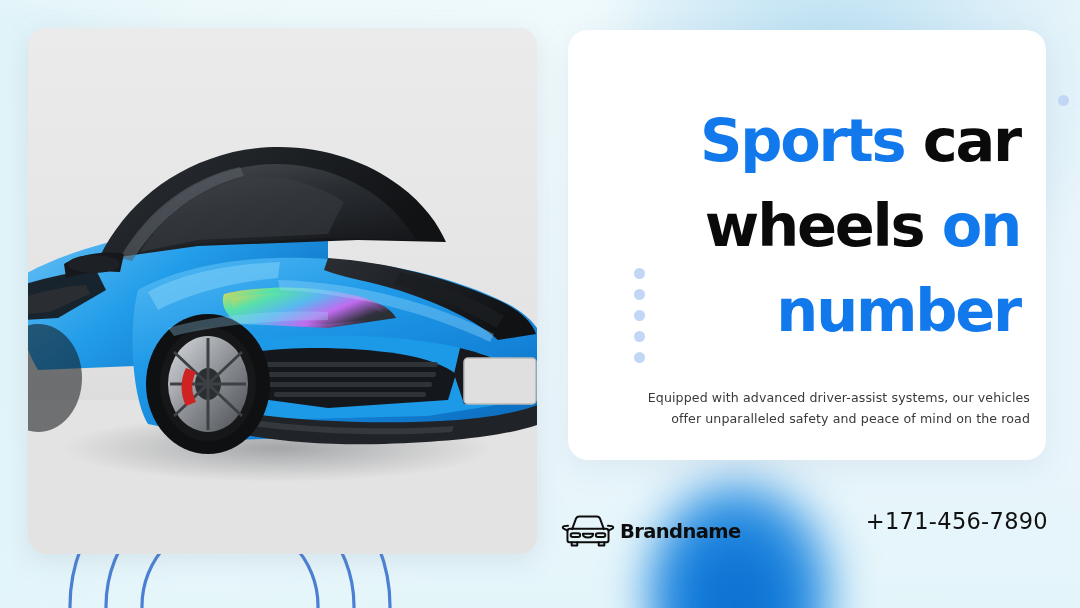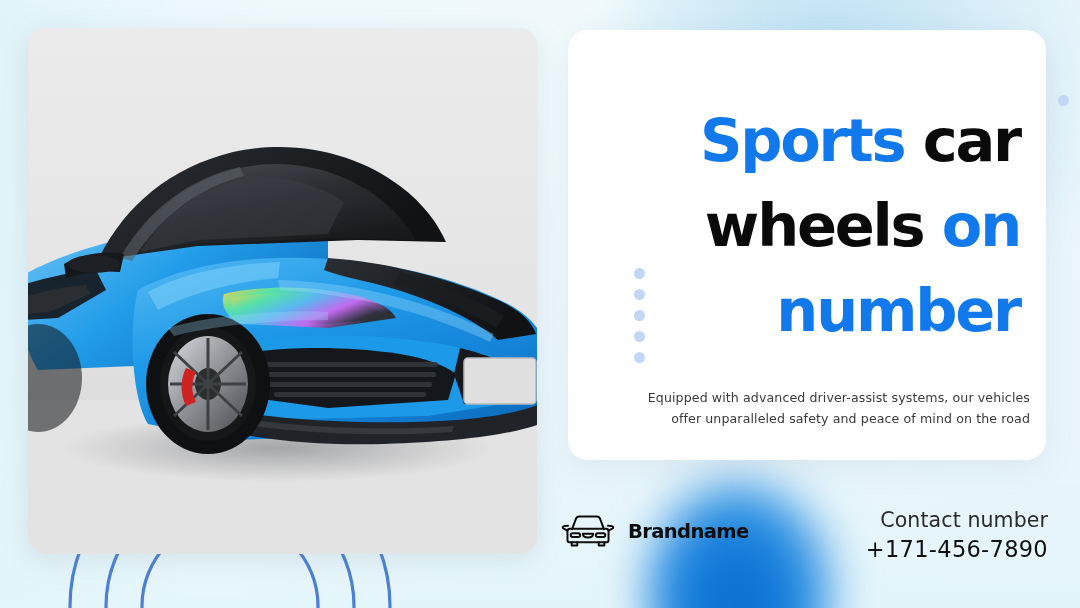--- a/index.html
+++ b/index.html
@@ -60,7 +60,7 @@
       font-family:"DejaVu Sans","Liberation Sans",sans-serif;letter-spacing:.1px;}
 
   
-  .brand{position:absolute;left:560px;top:512px;display:flex;align-items:center;gap:12px;}
+  .brand{position:absolute;left:560px;top:512px;display:flex;align-items:center;gap:4px;}
   .brand-icon{width:56px;height:38px;display:block;}
   .brand-name{font-family:"DejaVu Sans","Liberation Sans",sans-serif;
       font-weight:700;font-size:19.5px;letter-spacing:-.6px;color:#0d0d0d;}

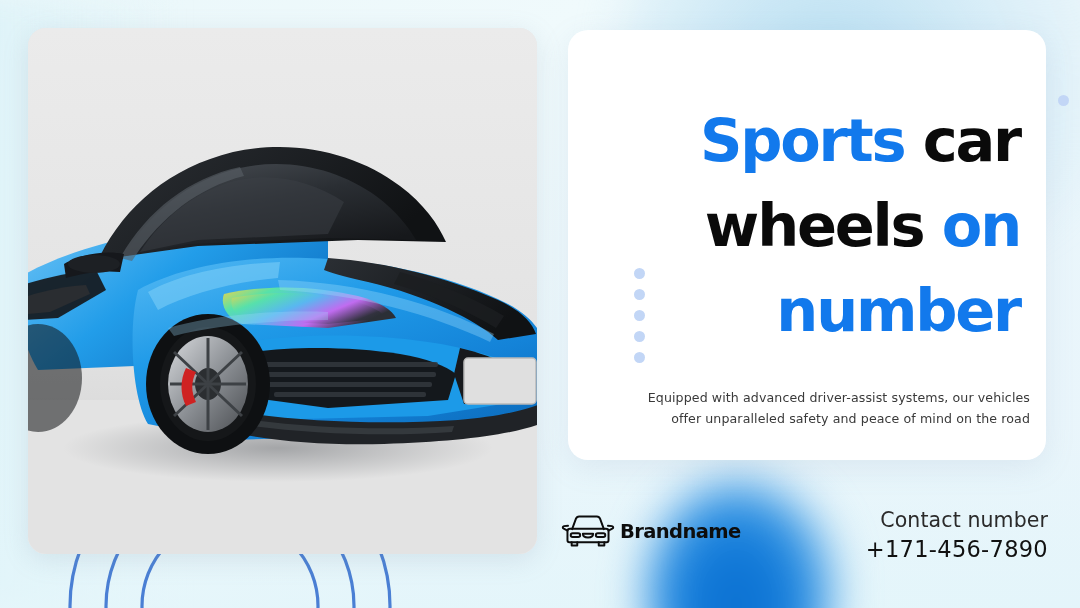--- a/index.html
+++ b/index.html
@@ -245,7 +245,6 @@
   </div>
 
   <div class="contact">
-    <div class="contact-label">Contact number</div>
     <div class="contact-number">+171-456-7890</div>
   </div>
 

